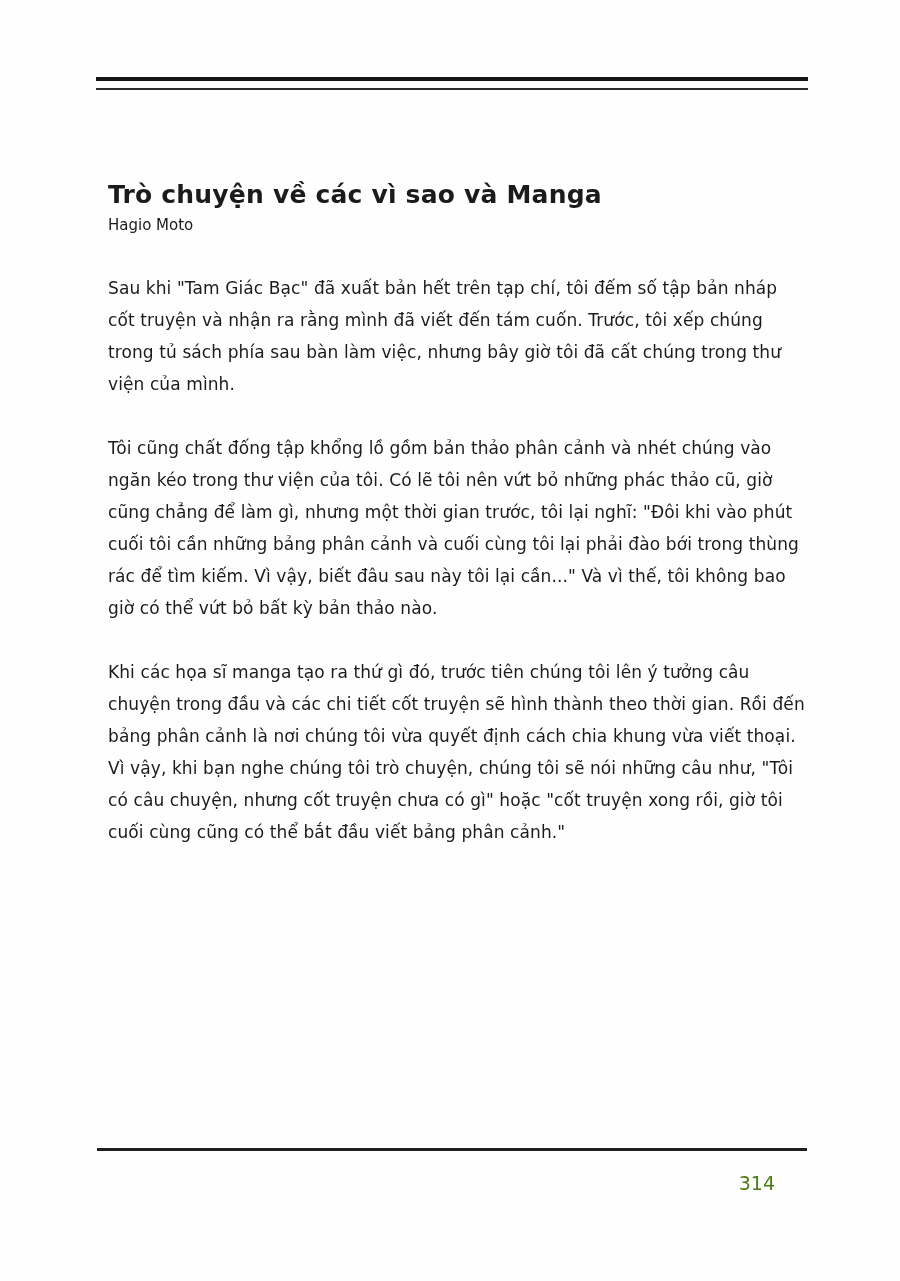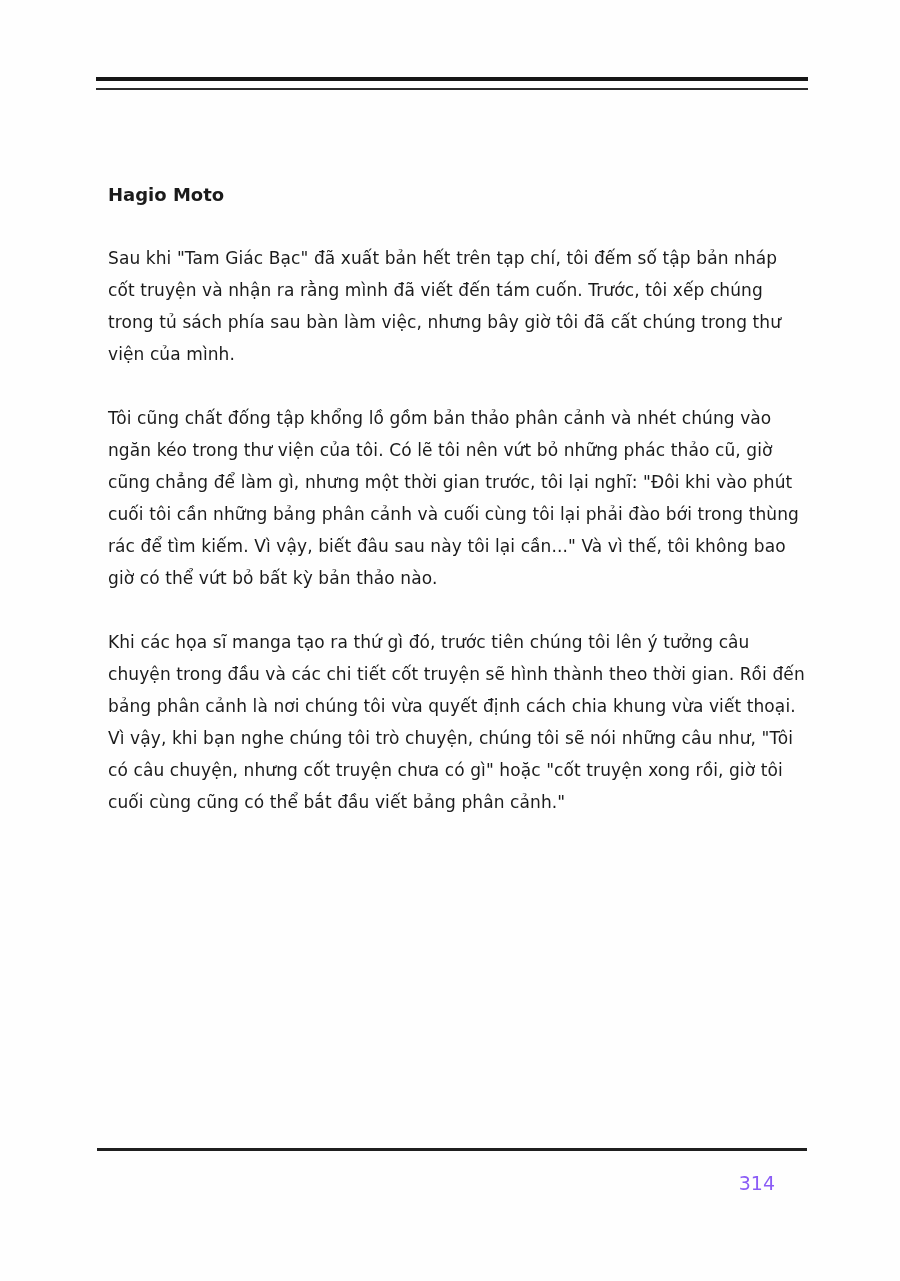--- a/index.html
+++ b/index.html
@@ -78,6 +78,7 @@
   <div class="rule-top"></div>
 
   <div class="content">
+    <h1 class="title">Trò chuyện về các vì sao và Manga</h1>
     <div class="author">Hagio Moto</div>
 
     <div class="body-text">

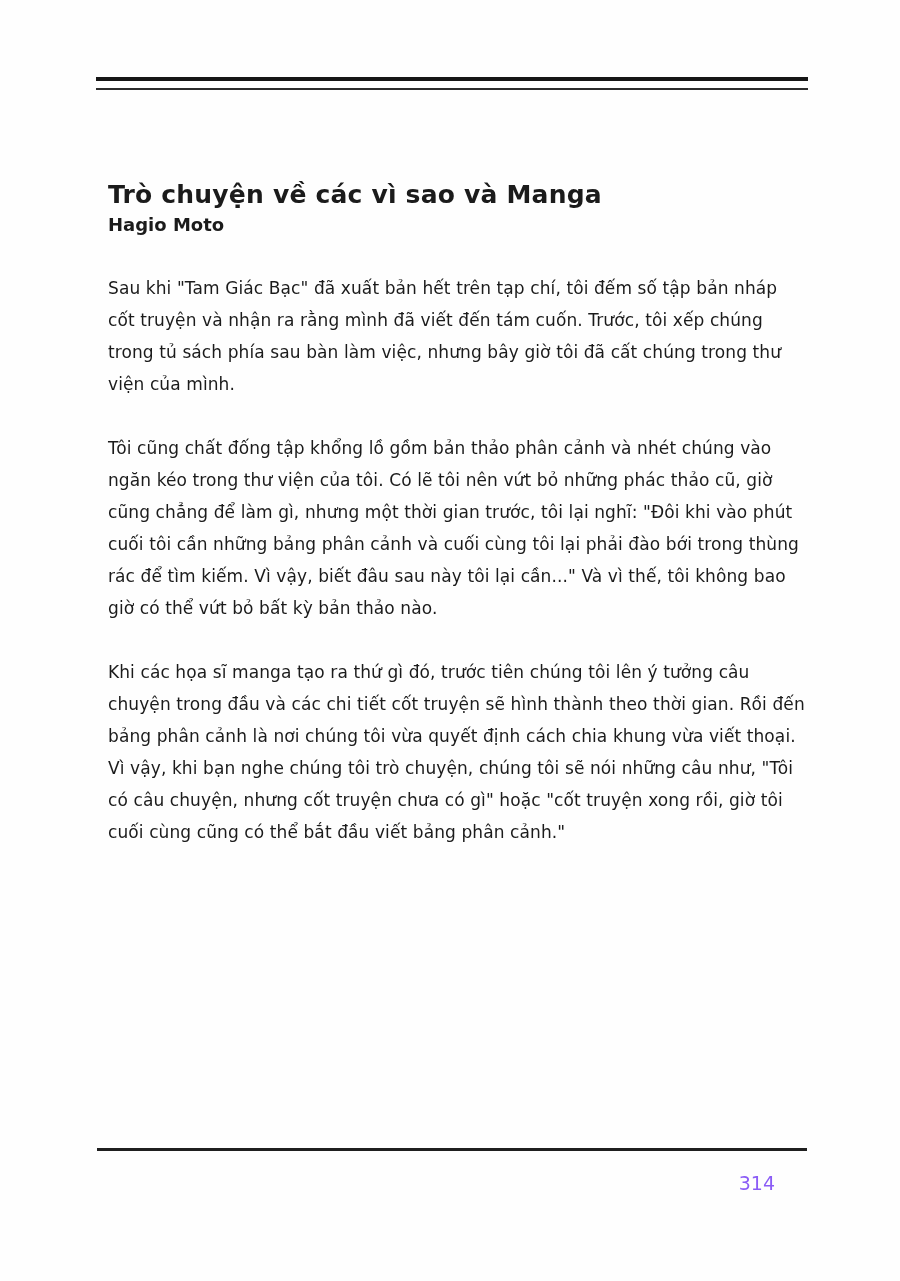--- a/index.html
+++ b/index.html
@@ -40,8 +40,8 @@
   }
   .author {
     margin: 4px 0 0 0;
-    font-size: 18px;
-    font-weight: 700;
+    font-size: 15px;
+    font-weight: 400;
     line-height: 22px;
   }
   .body-text {

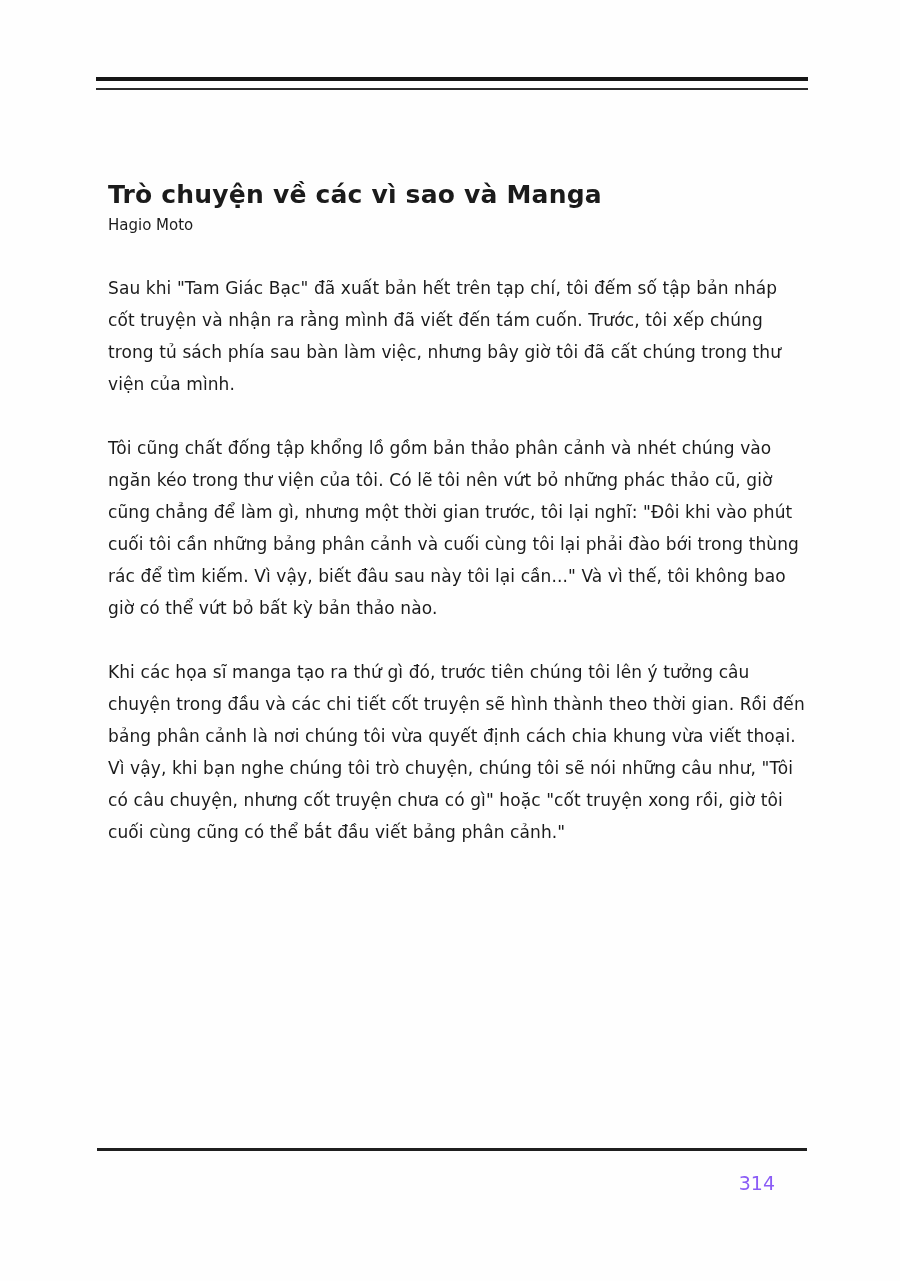--- a/index.html
+++ b/index.html
@@ -67,7 +67,7 @@
     top: 1172px;
     font-size: 19px;
     font-weight: 400;
-    color: #8b5cf6;
+    color: #4d7c0f;
   }
 </style>
 </head>

